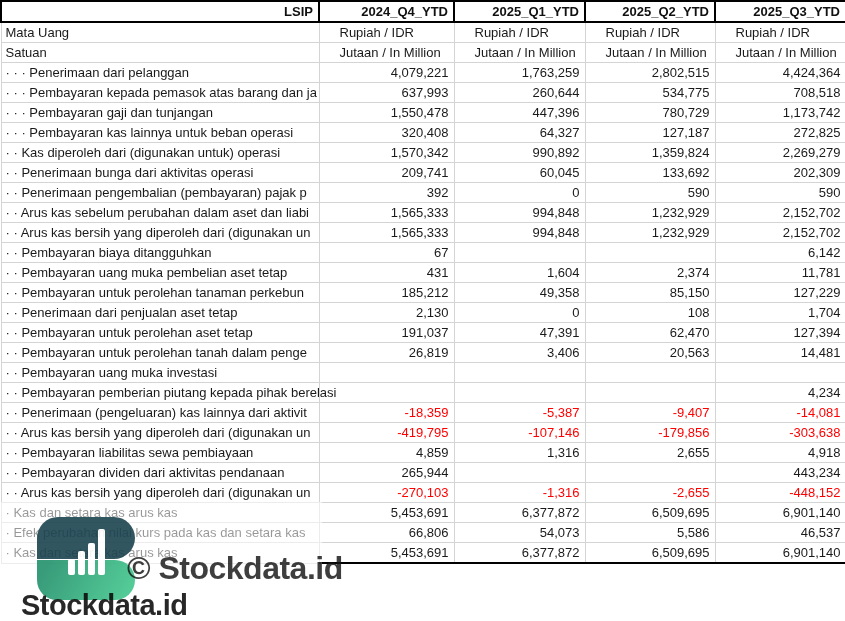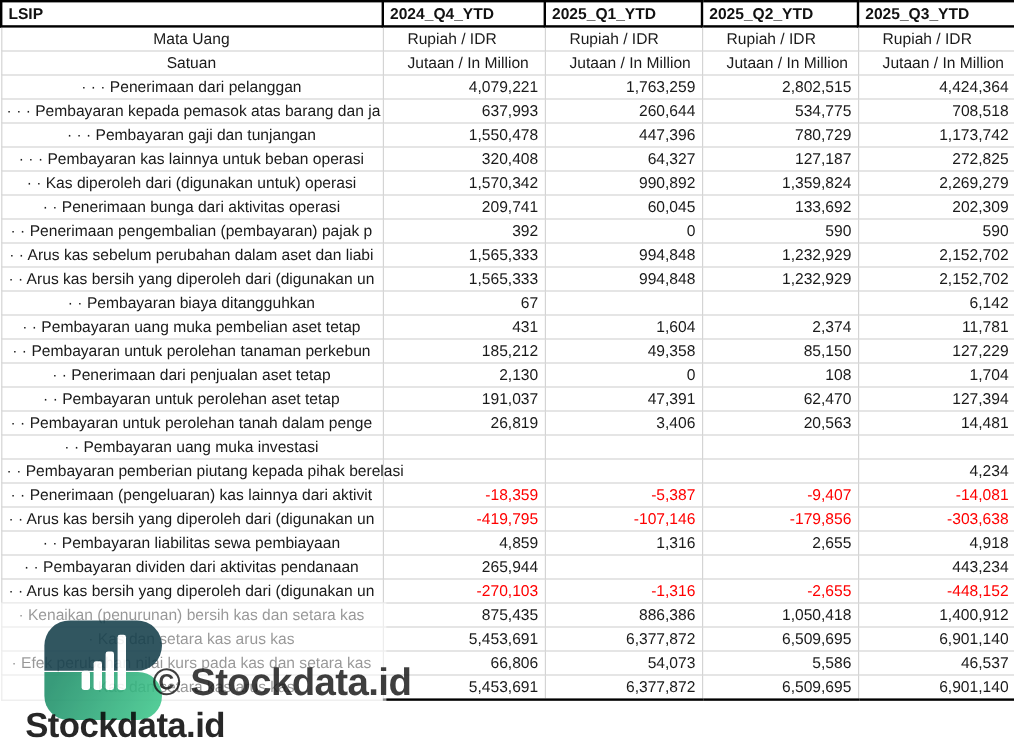--- a/index.html
+++ b/index.html
@@ -20,7 +20,7 @@
     border:1px solid #d4d4d4;font-weight:normal;
   }
   thead th{
-    border:2px solid #000000;font-weight:bold;text-align:left;
+    border:2px solid #000000;font-weight:bold;text-align:right;
     font-size:13px;color:#111;background:#fff;
   }
   td.lbl{text-align:center;padding-left:4px;}

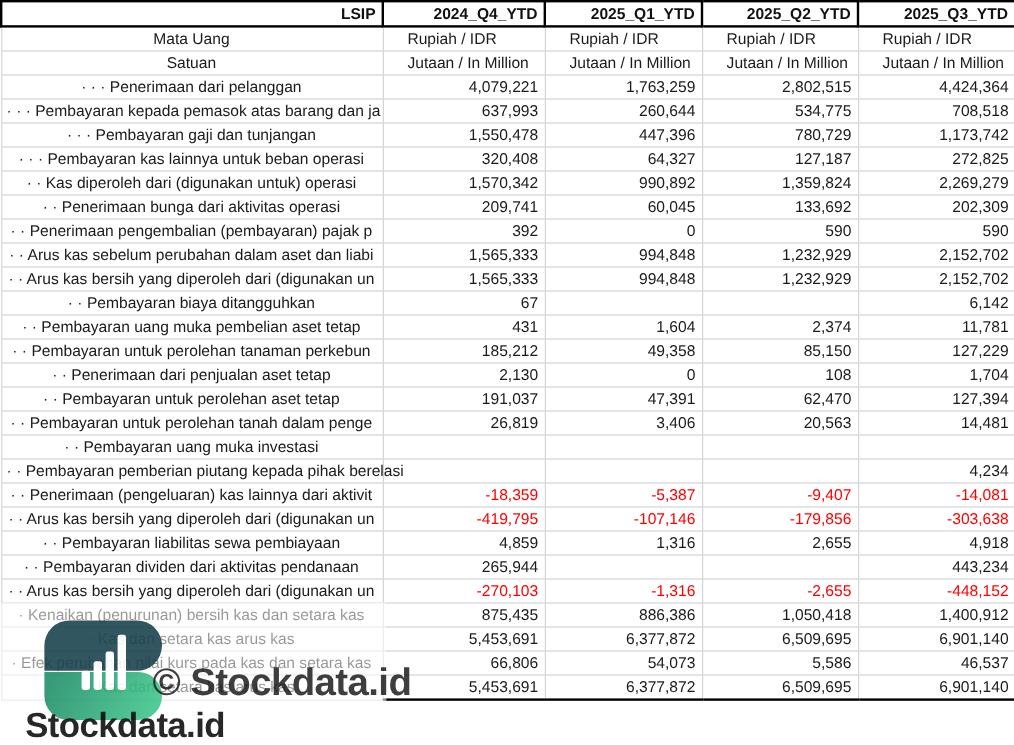--- a/index.html
+++ b/index.html
@@ -23,7 +23,7 @@
     border:2px solid #000000;font-weight:bold;text-align:right;
     font-size:13px;color:#111;background:#fff;
   }
-  td.lbl{text-align:center;padding-left:4px;}
+  td.lbl{text-align:left;padding-left:4px;}
   td.meta{text-align:left;padding-left:20px;}
   td.num{text-align:right;padding-right:5px;}
   td.neg{color:#ff0000;}

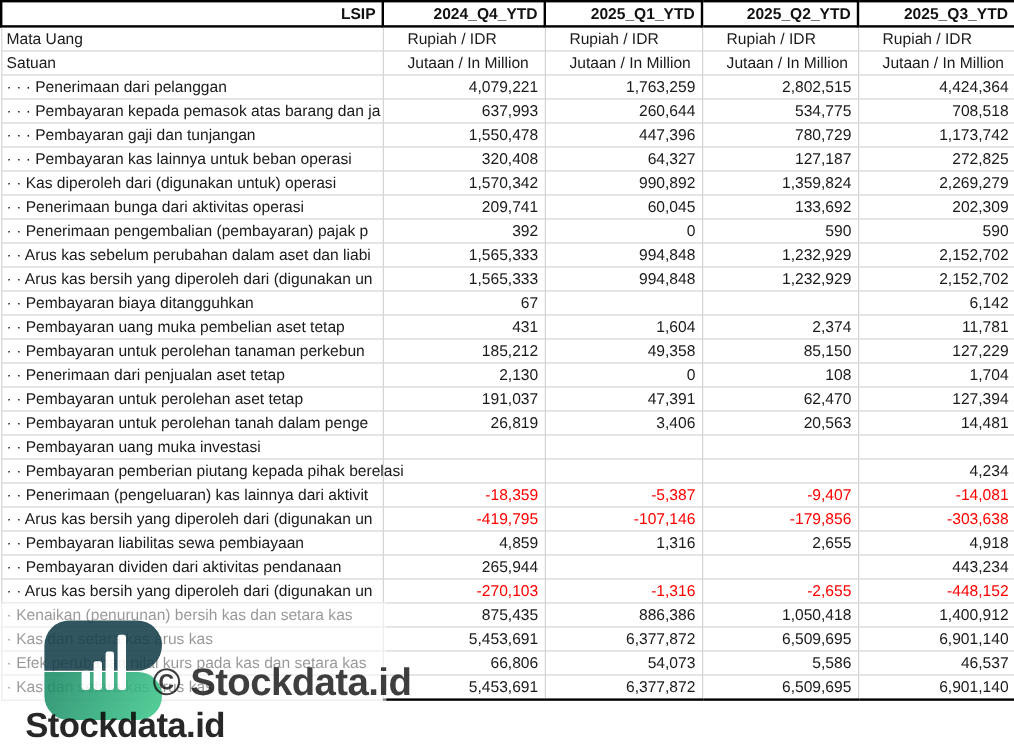--- a/index.html
+++ b/index.html
@@ -254,13 +254,6 @@
         <td class="num neg">-448,152</td>
       </tr>
       <tr>
-        <td class="lbl">· Kenaikan (penurunan) bersih kas dan setara kas</td>
-        <td class="num">875,435</td>
-        <td class="num">886,386</td>
-        <td class="num">1,050,418</td>
-        <td class="num">1,400,912</td>
-      </tr>
-      <tr>
         <td class="lbl">· Kas dan setara kas arus kas</td>
         <td class="num">5,453,691</td>
         <td class="num">6,377,872</td>

